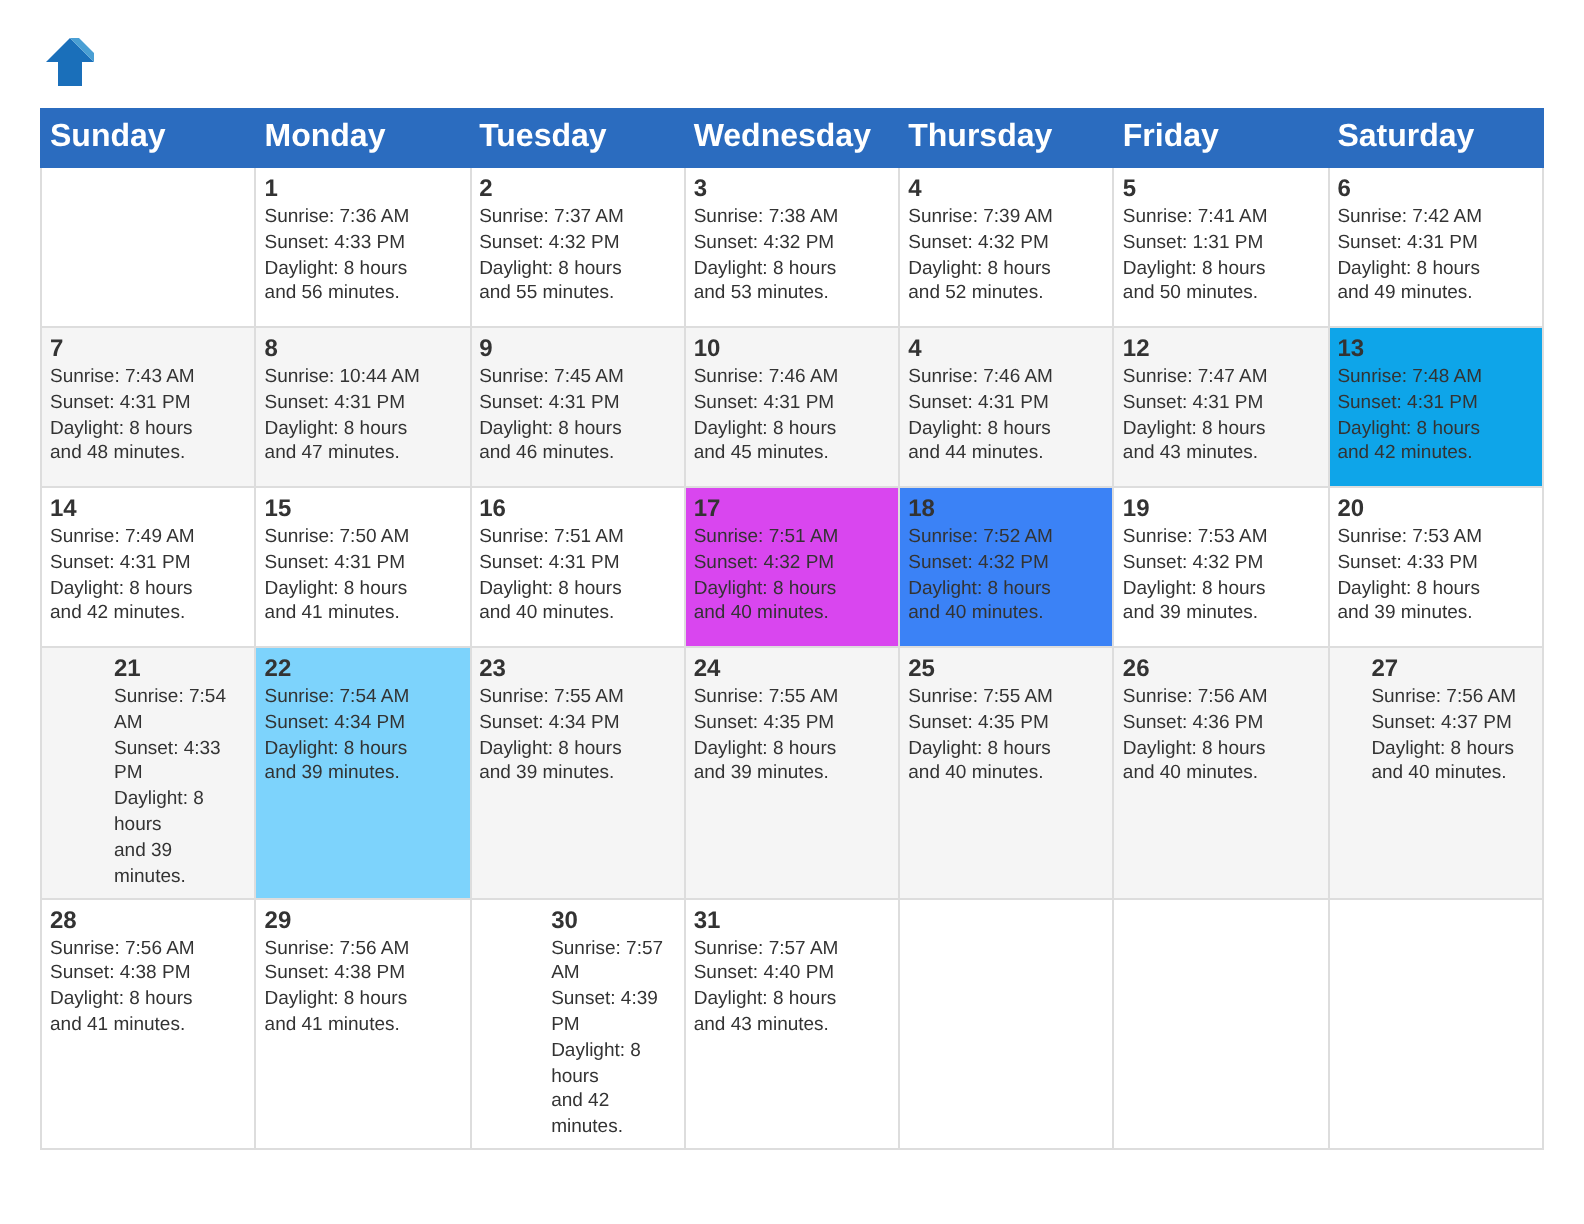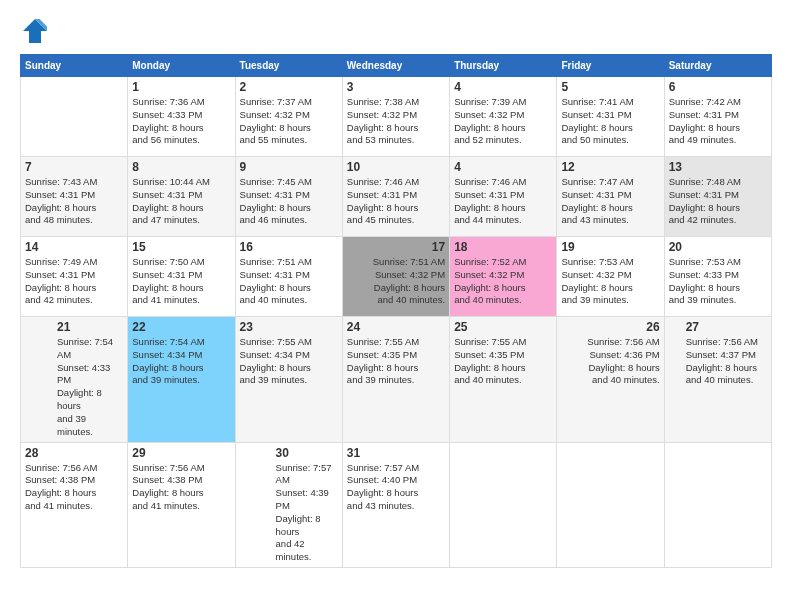--- a/index.html
+++ b/index.html
@@ -67,7 +67,7 @@
     .calendar th {
       background: #2b6cbf;
       color: #fff;
-      font-size: 10px;
+      font-size: 16px;
       font-weight: bold;
       padding: 5px 4px;
       text-align: left;

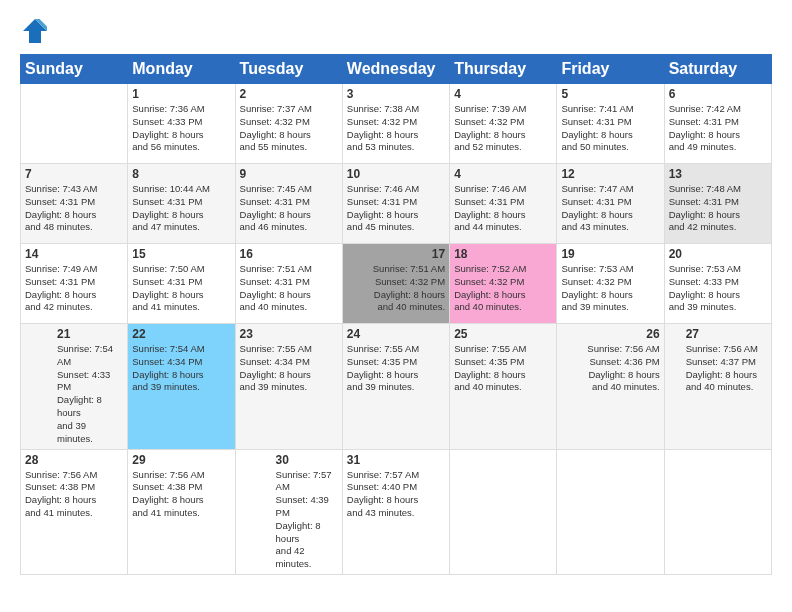--- a/index.html
+++ b/index.html
@@ -167,7 +167,7 @@
           <td style="background: rgb(255, 255, 255);">
             <span class="day-num">5</span>
             <div class="day-info" style="white-space: pre-line;">Sunrise: 7:41 AM
-Sunset: 4:31 PM
+Sunset: 1:31 PM
 Daylight: 8 hours
 and 50 minutes.</div>
           </td>

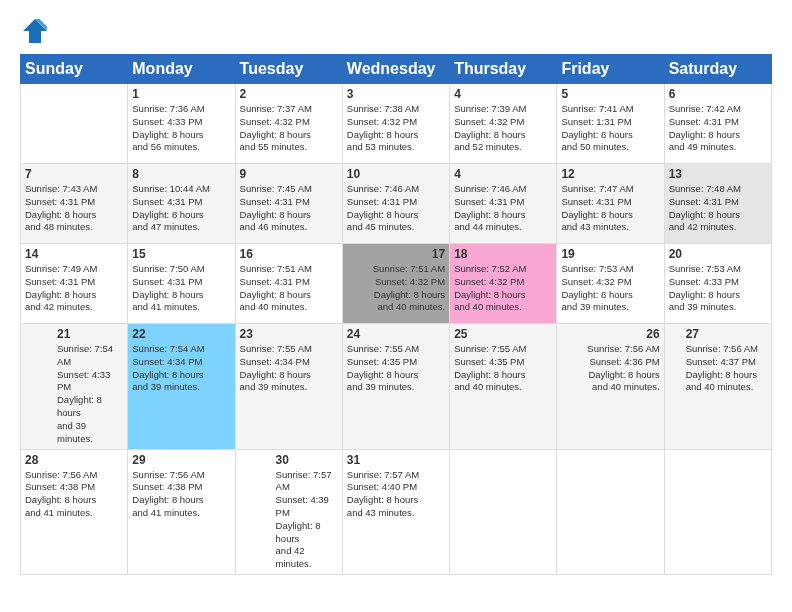--- a/index.html
+++ b/index.html
@@ -222,7 +222,7 @@
 Daylight: 8 hours
 and 43 minutes.</div>
           </td>
-          <td style="background: #e5e5e5;">
+          <td style="background: #0ea5e9;">
             <span class="day-num">13</span>
             <div class="day-info" style="white-space: pre-line;">Sunrise: 7:48 AM
 Sunset: 4:31 PM

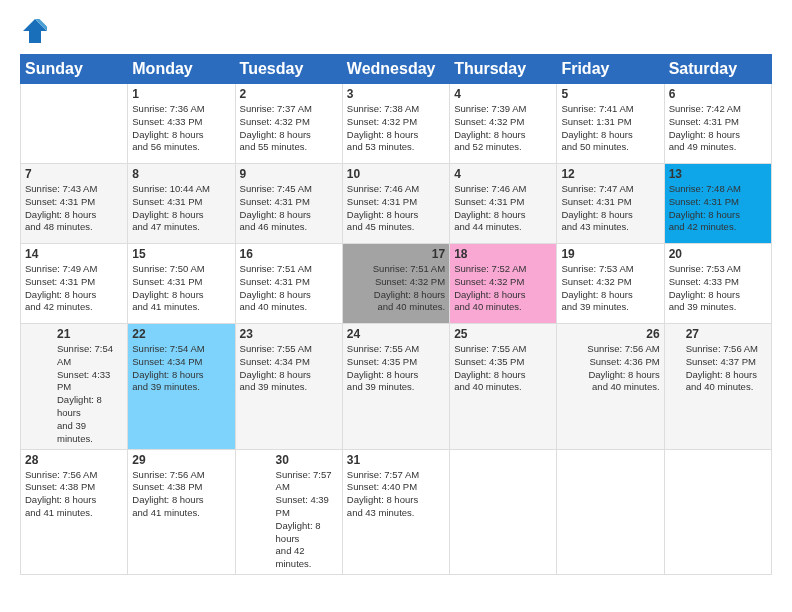--- a/index.html
+++ b/index.html
@@ -252,7 +252,7 @@
 Daylight: 8 hours
 and 40 minutes.</div>
           </td>
-          <td style="background: #a3a3a3; text-align: right;">
+          <td style="background: #d946ef;">
             <span class="day-num">17</span>
             <div class="day-info" style="white-space: pre-line;">Sunrise: 7:51 AM
 Sunset: 4:32 PM

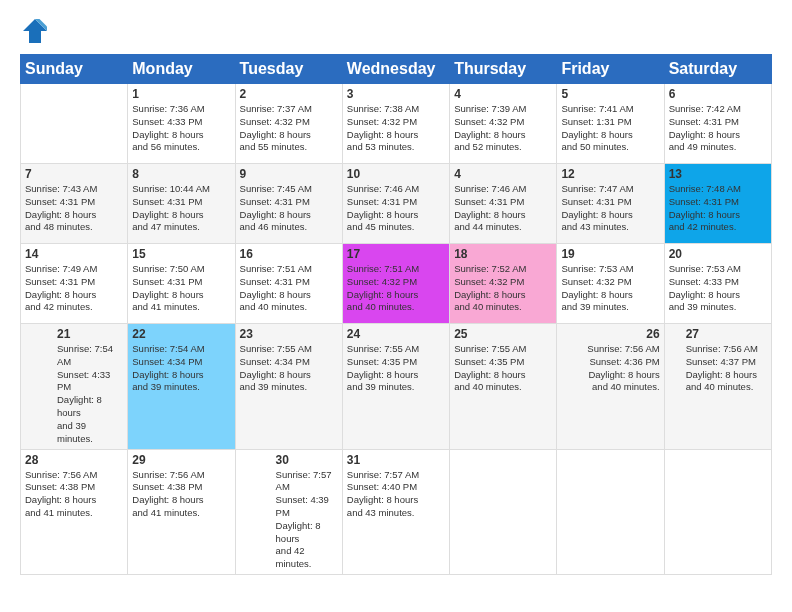--- a/index.html
+++ b/index.html
@@ -259,7 +259,7 @@
 Daylight: 8 hours
 and 40 minutes.</div>
           </td>
-          <td style="background: #f9a8d4;">
+          <td style="background: #3b82f6;">
             <span class="day-num">18</span>
             <div class="day-info" style="white-space: pre-line;">Sunrise: 7:52 AM
 Sunset: 4:32 PM

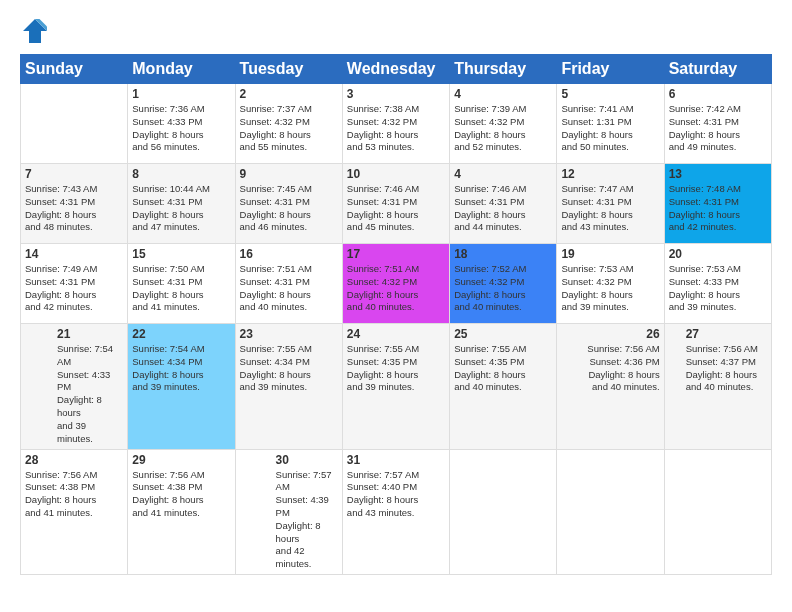--- a/index.html
+++ b/index.html
@@ -317,7 +317,7 @@
 Daylight: 8 hours
 and 40 minutes.</div>
           </td>
-          <td style="background: rgb(245, 245, 245); text-align: right;">
+          <td style="background: rgb(245, 245, 245);">
             <span class="day-num">26</span>
             <div class="day-info" style="white-space: pre-line;">Sunrise: 7:56 AM
 Sunset: 4:36 PM

